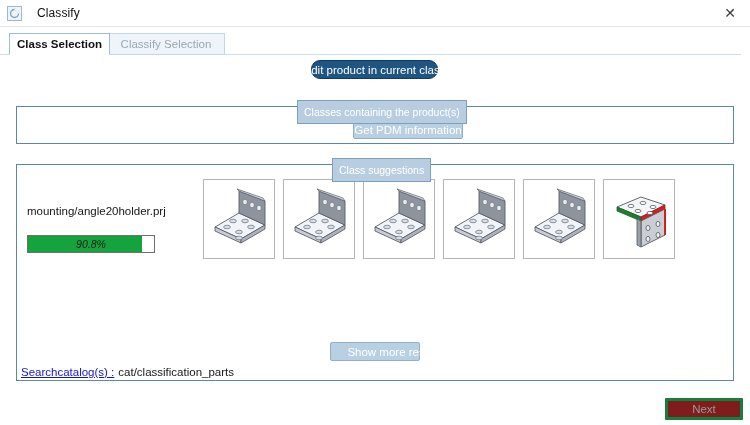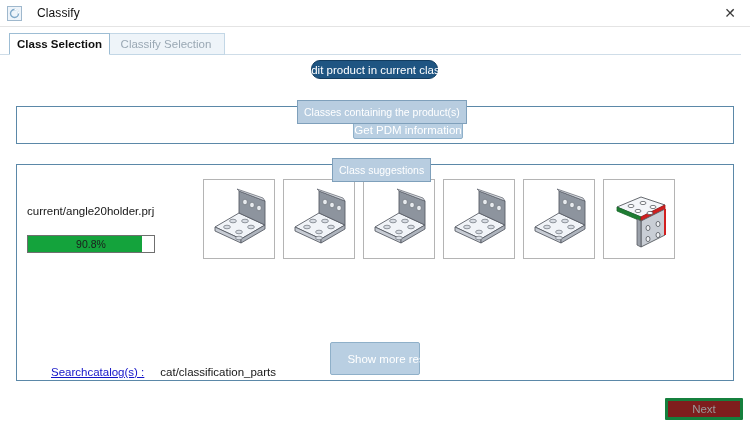--- a/index.html
+++ b/index.html
@@ -315,7 +315,7 @@
   <div id="group-suggestions" class="groupbox"></div>
   <div id="legend-suggestions" class="group-legend">Class suggestions</div>
 
-  <div class="file-label">current/angle20holder.prj</div>
+  <div class="file-label">mounting/angle20holder.prj</div>
 
   <div class="progress-outer">
     <div class="progress-fill" id="progress-fill" style="width: 90.8%;"></div>

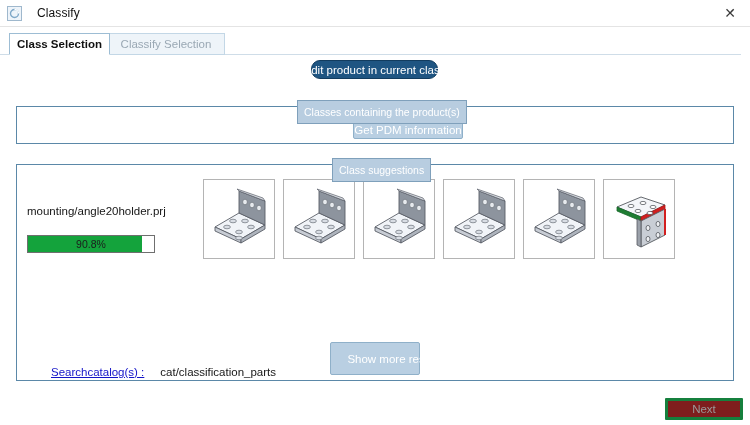--- a/index.html
+++ b/index.html
@@ -223,6 +223,7 @@
     font-size: 10.5px;
     color: #1c1c1c;
     z-index: 2;
+    font-style: italic;
   }
 
   

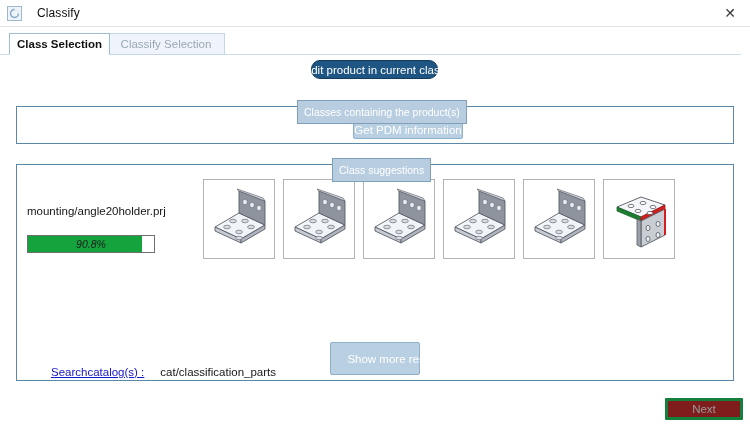--- a/index.html
+++ b/index.html
@@ -247,7 +247,7 @@
   #show-more-btn {
     position: absolute;
     left: 330px; top: 287px;
-    width: 90px; height: 33px; padding-left: 40px;
+    width: 90px; height: 19px; padding-left: 40px;
   }
 
   

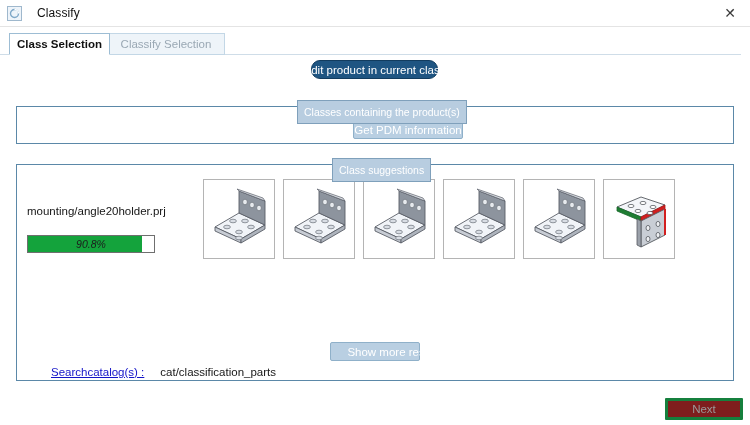--- a/index.html
+++ b/index.html
@@ -256,9 +256,8 @@
     left: 21px; top: 311px;
     display: flex;
     align-items: center;
-    gap: 16px;
-    font-size: 11.5px;
-    margin-left: 30px;
+    gap: 4px;
+    font-size: 11.5px;
   }
   .link {
     color: #1414c8;

